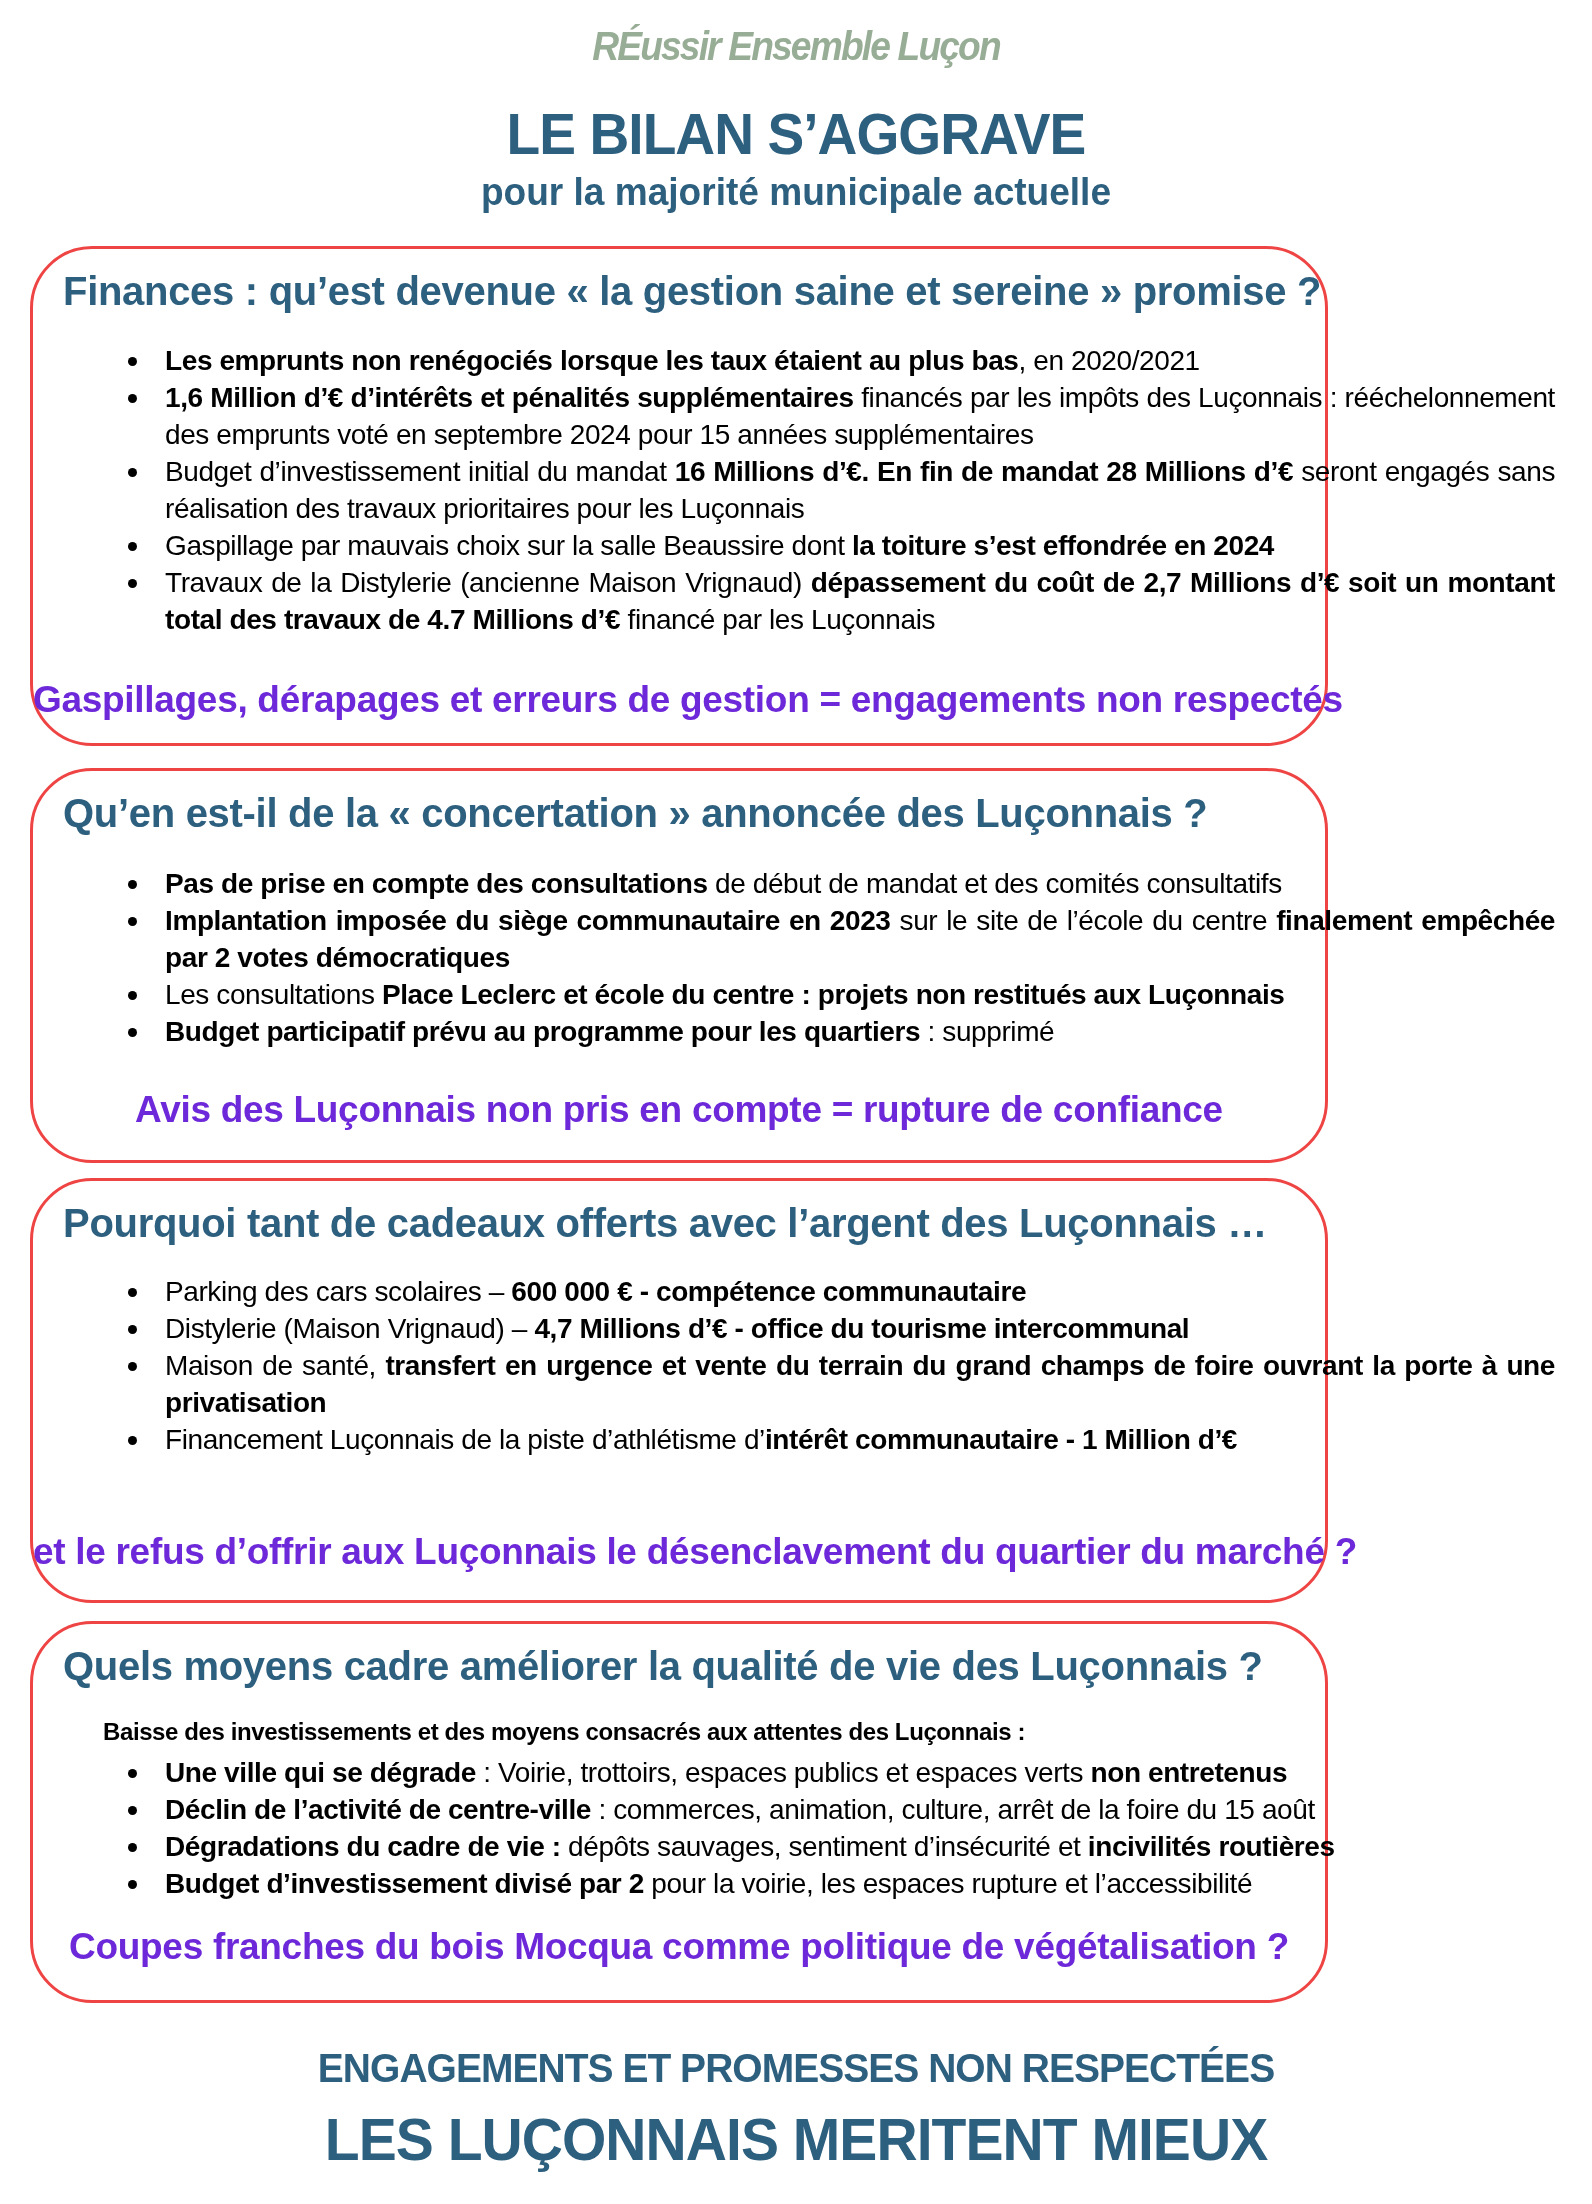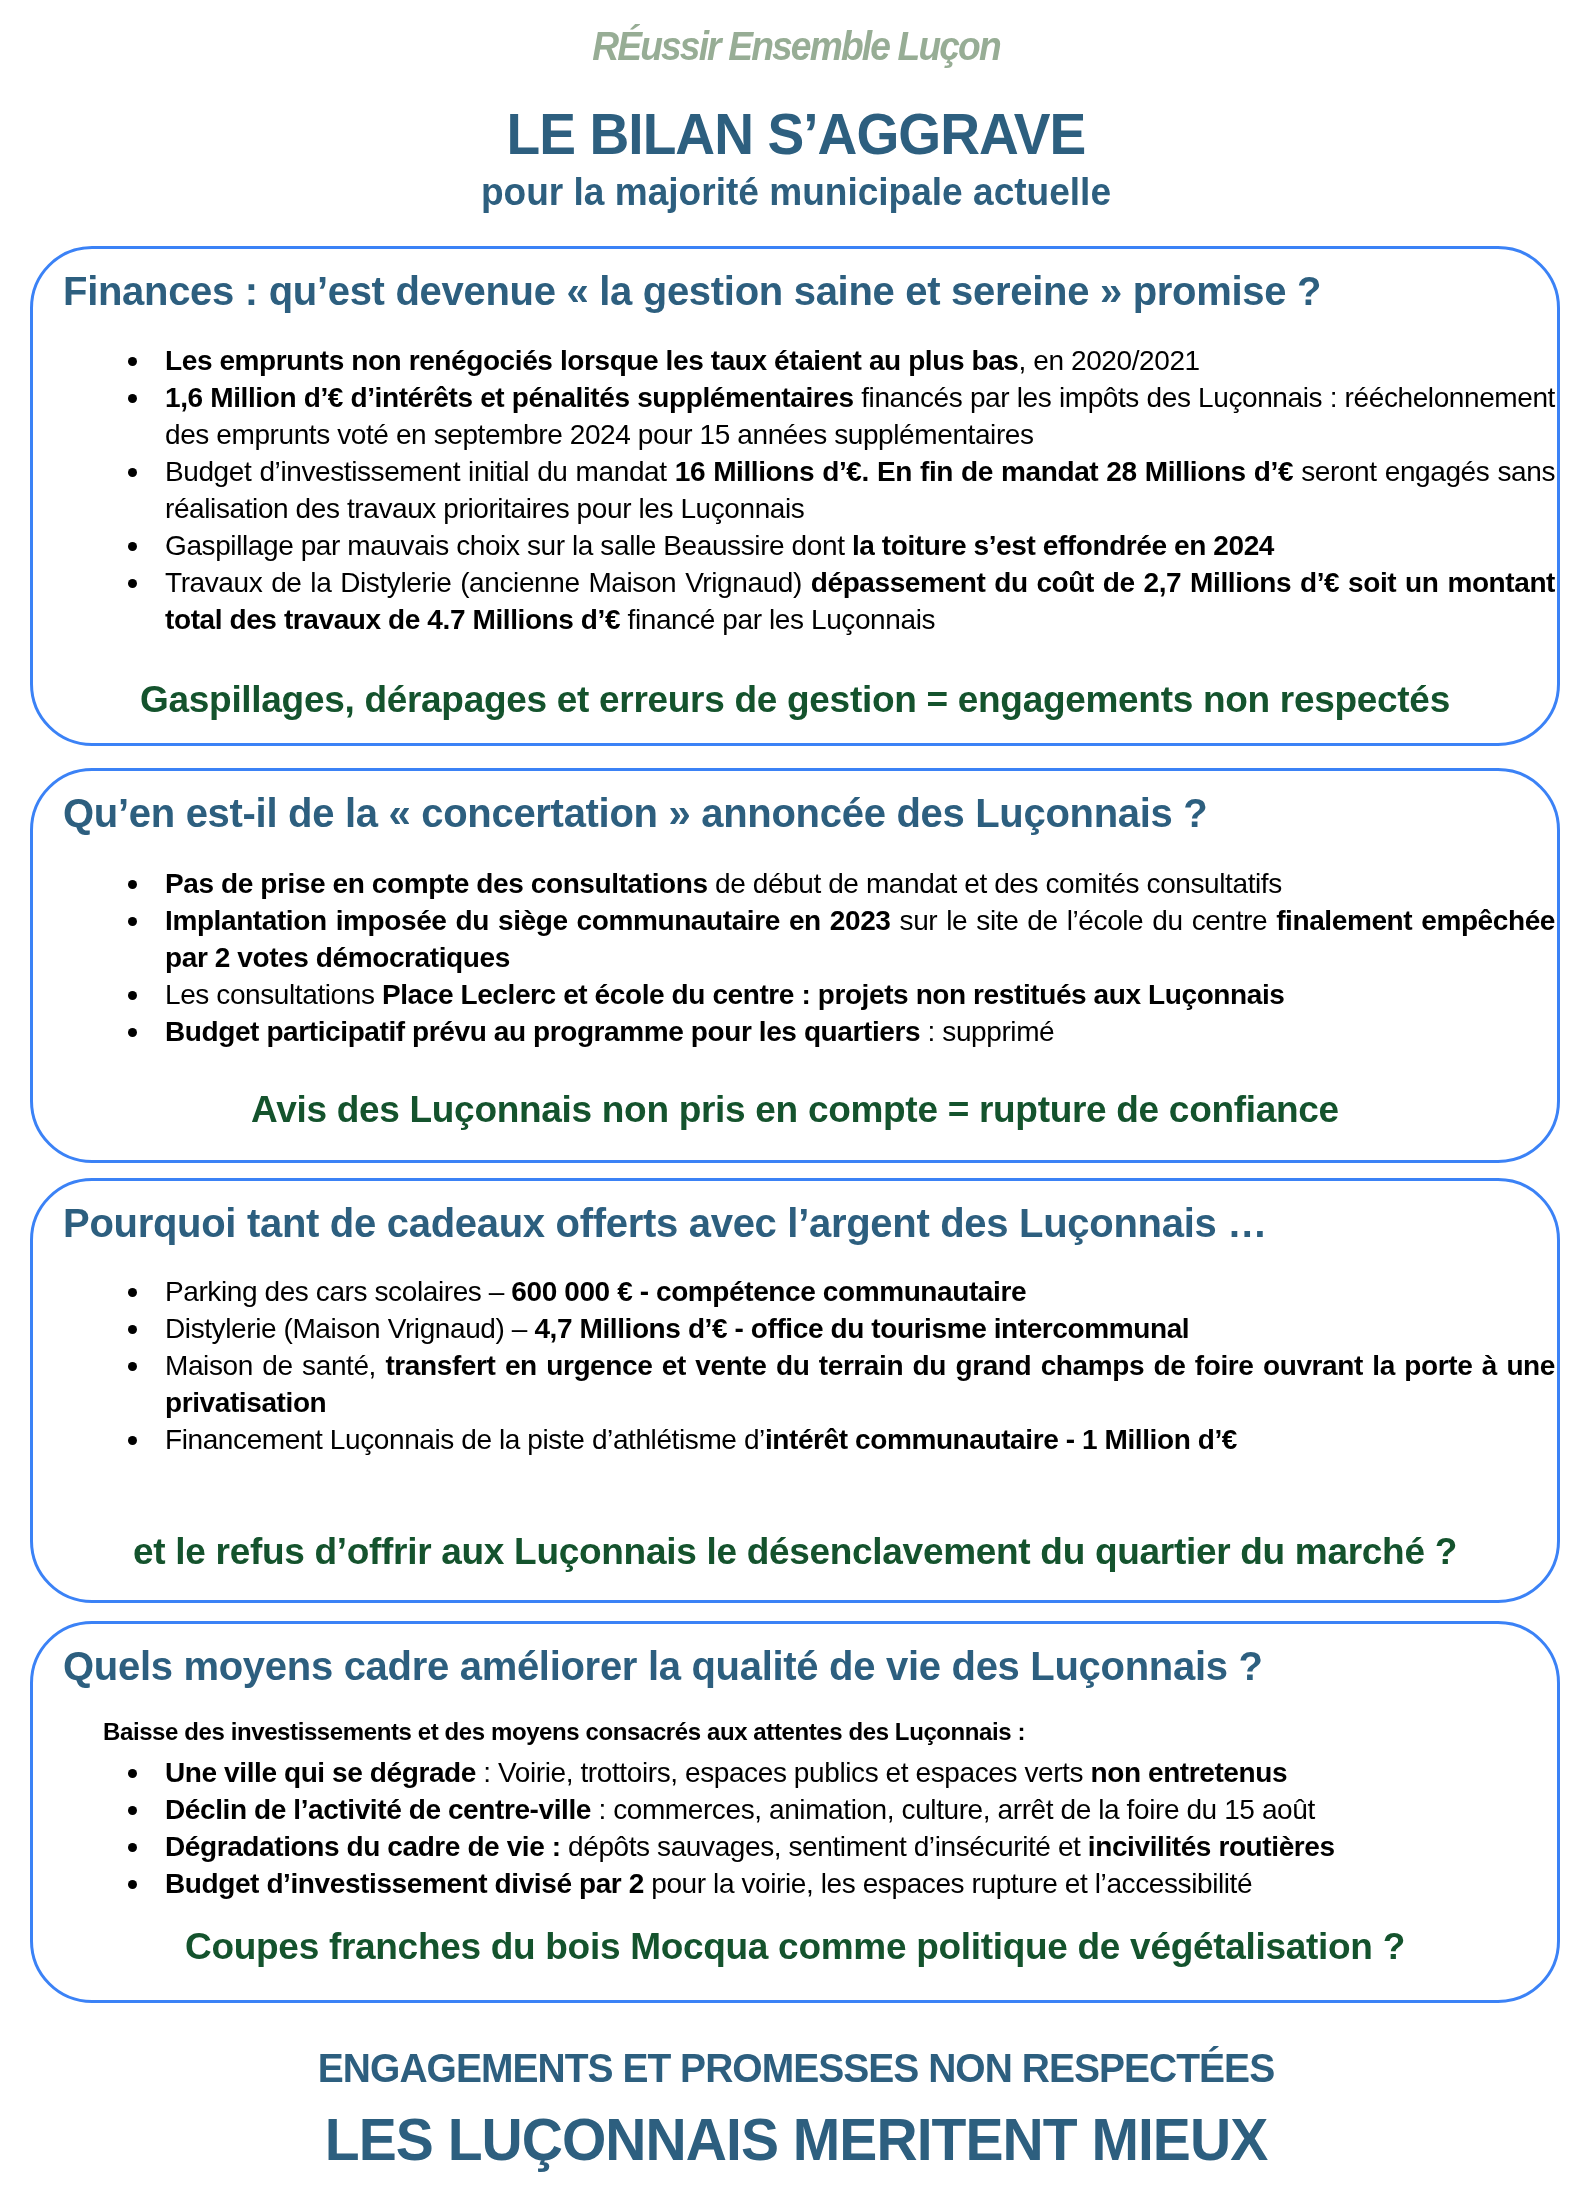--- a/index.html
+++ b/index.html
@@ -12,7 +12,7 @@
            font-size:58px; font-weight:bold; color:#2d5f7f; letter-spacing:-1px; transform:scaleX(0.95); }
   .subtitle { position:absolute; top:170px; left:0; width:1592px; text-align:center;
            font-size:39px; font-weight:bold; color:#2d5f7f; transform:scaleX(0.95); }
-  .box { position:absolute; left:30px; width:1530px; border:3px solid #3b82f6;
+  .box { position:absolute; left:30px; width:1298px; border:3px solid #ef4444;
          border-radius:62px; box-sizing:border-box; }
   .box-title { position:absolute; left:30px; font-size:40px; font-weight:bold; color:#2d5f7f;
                white-space:nowrap; letter-spacing:-0.3px; }

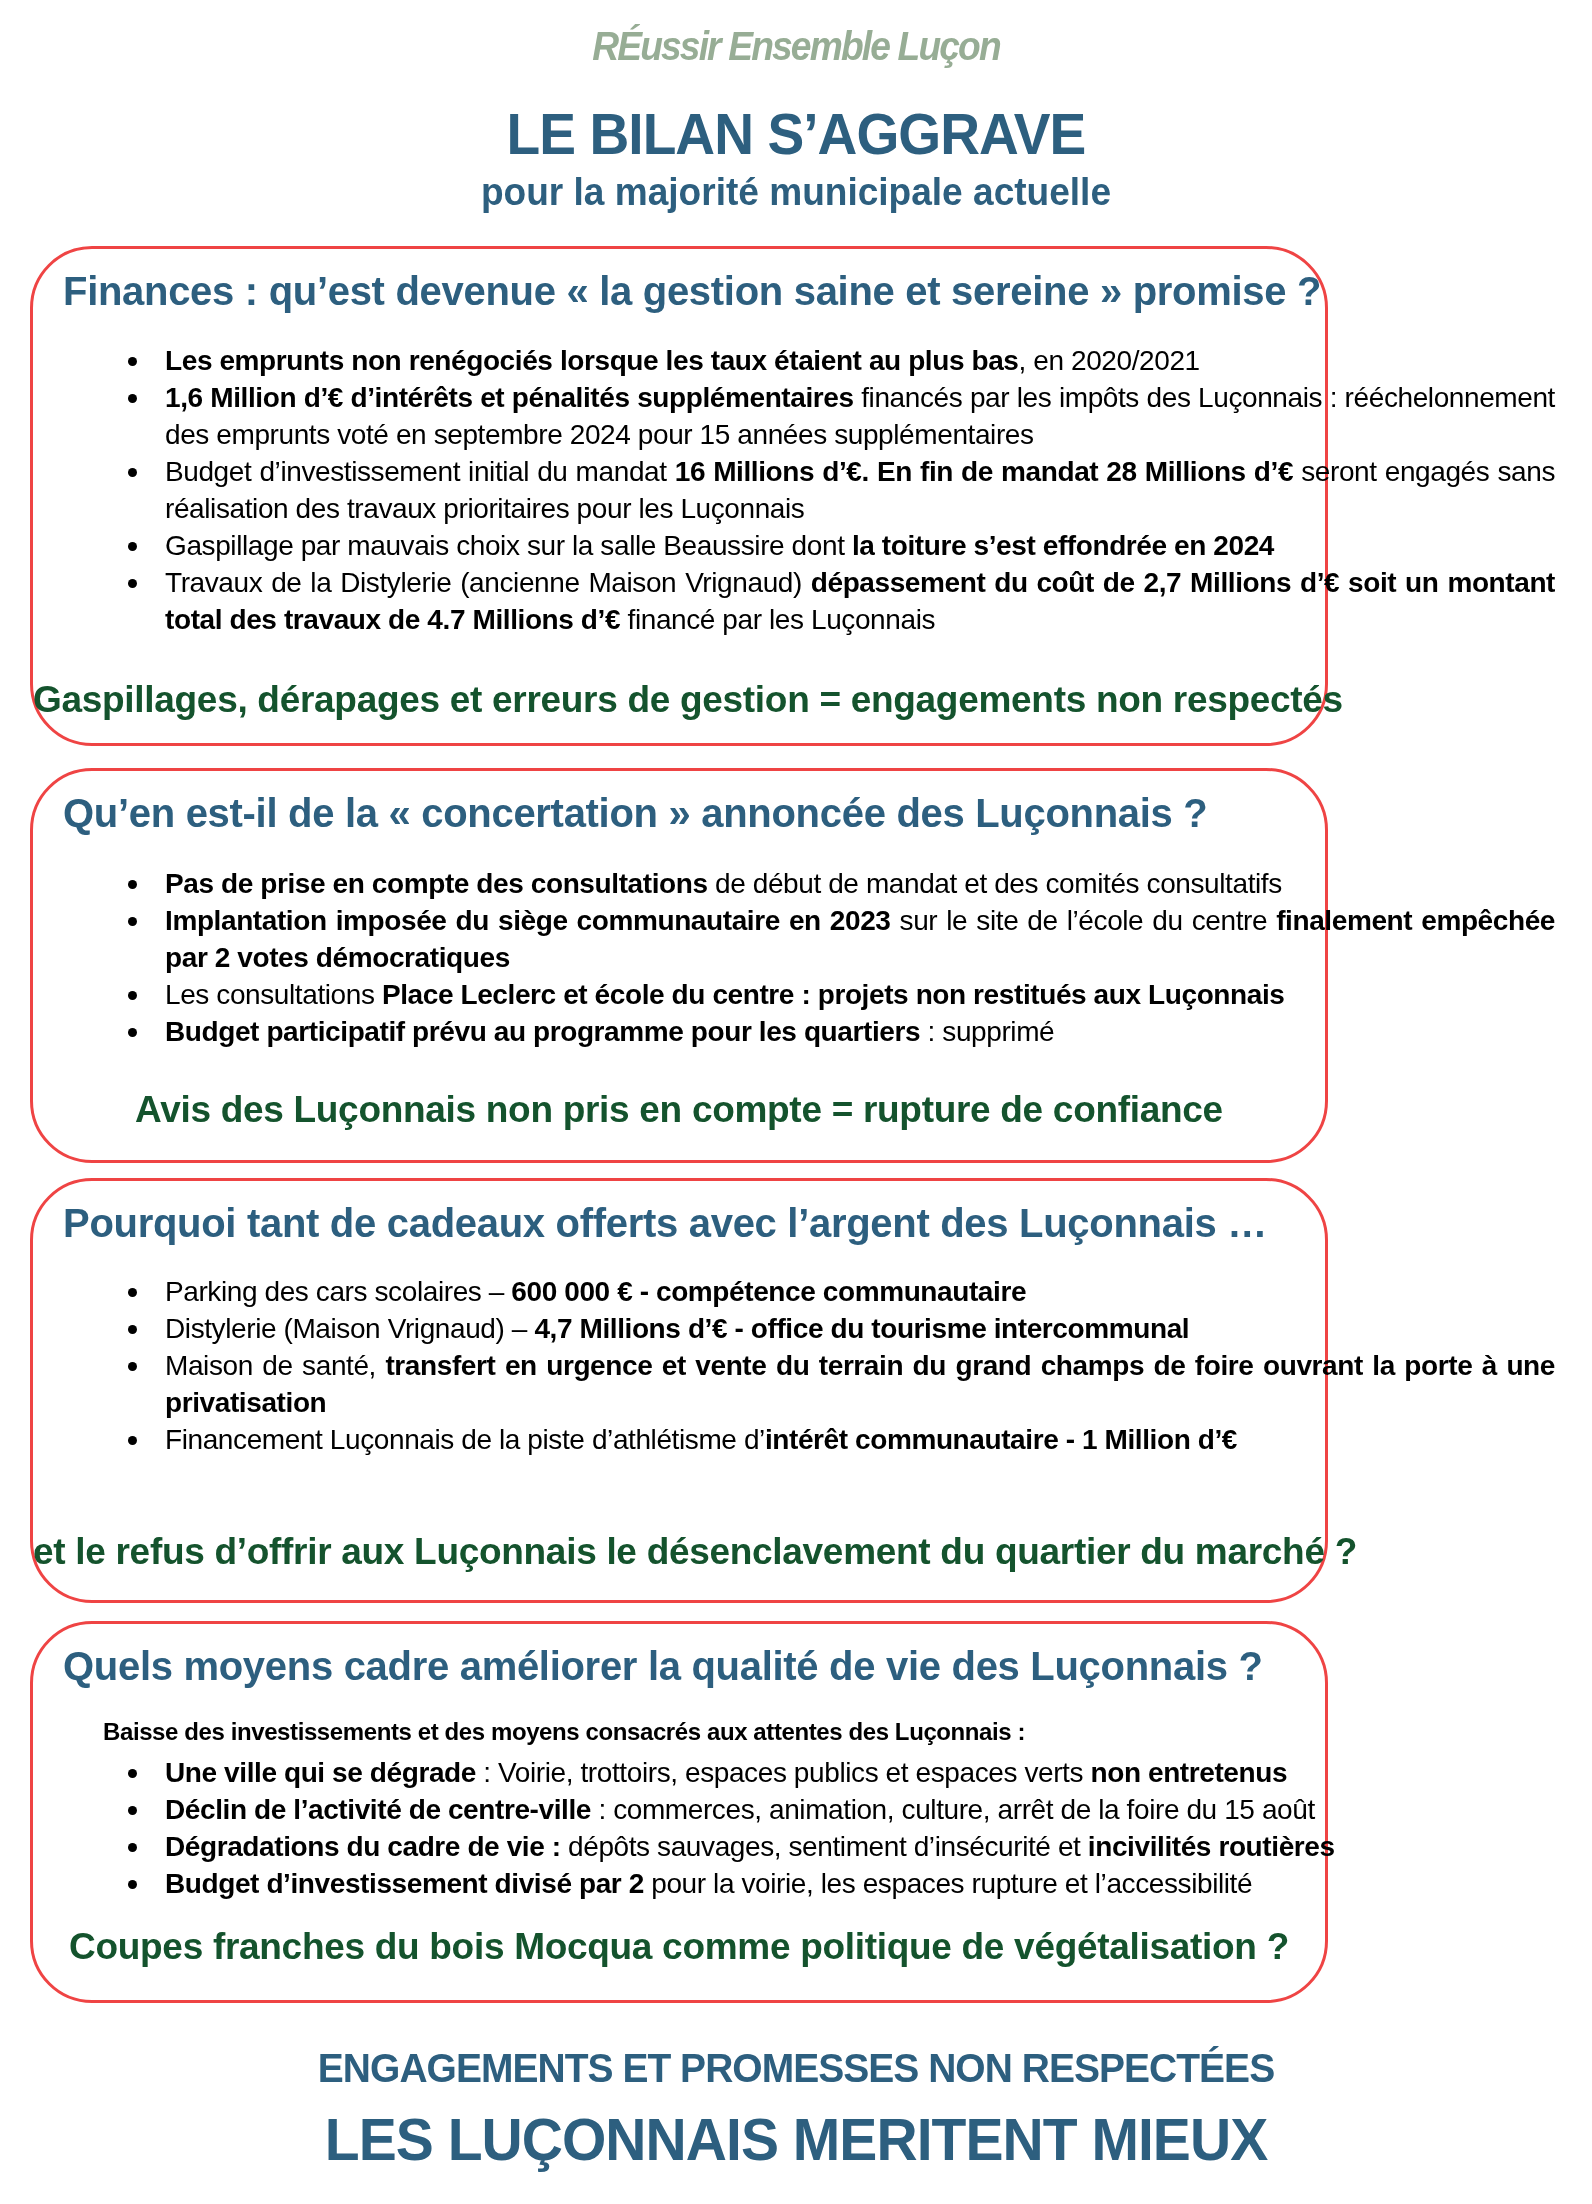--- a/index.html
+++ b/index.html
@@ -24,7 +24,7 @@
   ul.items li.justify { text-align:justify; text-align-last:left; }
   .b { font-weight:bold; }
   .conclusion { position:absolute; left:0; width:100%; text-align:center; font-size:37px;
-                font-weight:bold; color:#14532d; white-space:nowrap; letter-spacing:-0.3px; }
+                font-weight:bold; color:#6d28d9; white-space:nowrap; letter-spacing:-0.3px; }
   .intro { position:absolute; font-size:24px; font-weight:bold; letter-spacing:-0.4px; }
   .footer1 { position:absolute; top:2045px; left:0; width:1592px; text-align:center;
              font-size:41px; font-weight:bold; color:#2d5f7f; letter-spacing:-1px; transform:scaleX(0.95); }

